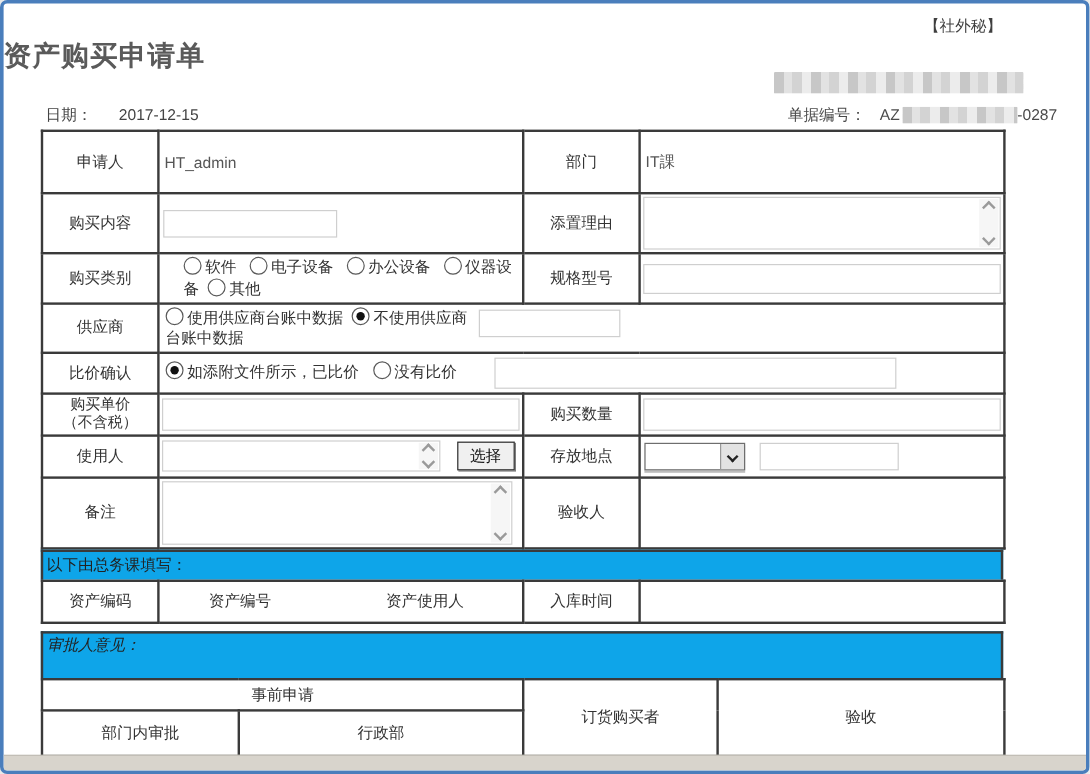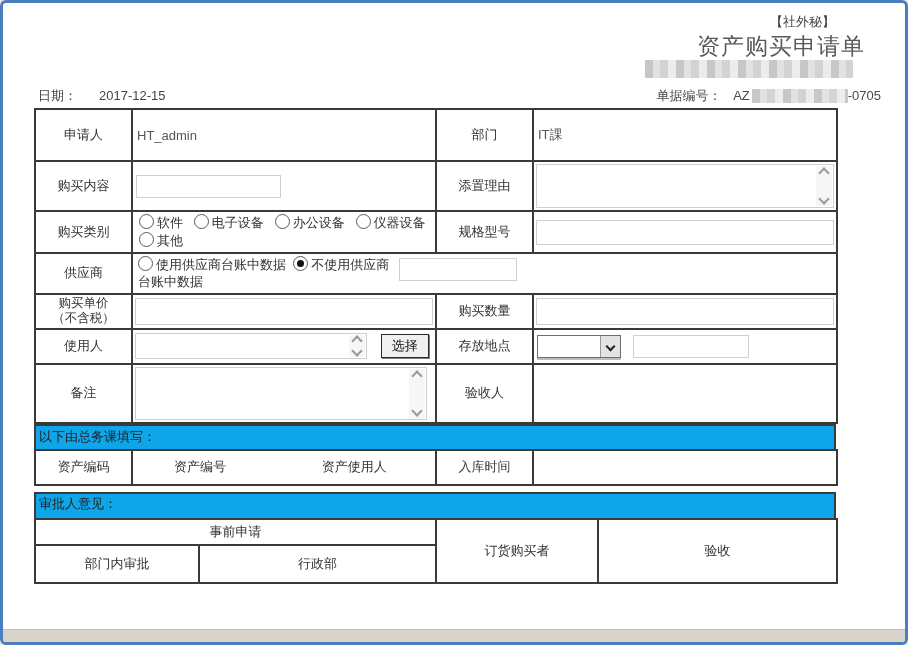--- a/index.html
+++ b/index.html
@@ -7,7 +7,7 @@
   
   .hdr{position:relative;height:105px;padding-left:28px;}
   .classification{position:absolute;top:10px;right:70px;font-size:13px;color:#3f3f3f;}
-  .title{position:absolute;top:28px;left:0;right:40px;text-align:right;font-size:23px;font-weight:normal;color:#5a5a5a;letter-spacing:1px;}
+  .title{position:absolute;top:28px;left:0;right:40px;text-align:left;font-size:23px;font-weight:bold;color:#5a5a5a;letter-spacing:1px;}
   .redact{display:inline-block;height:16px;border-radius:1px;
     background-image:
       repeating-linear-gradient(90deg,#c7c7c7 0 8px,#e2e2e2 8px 15px,#d3d3d3 15px 23px,#ececec 23px 31px),

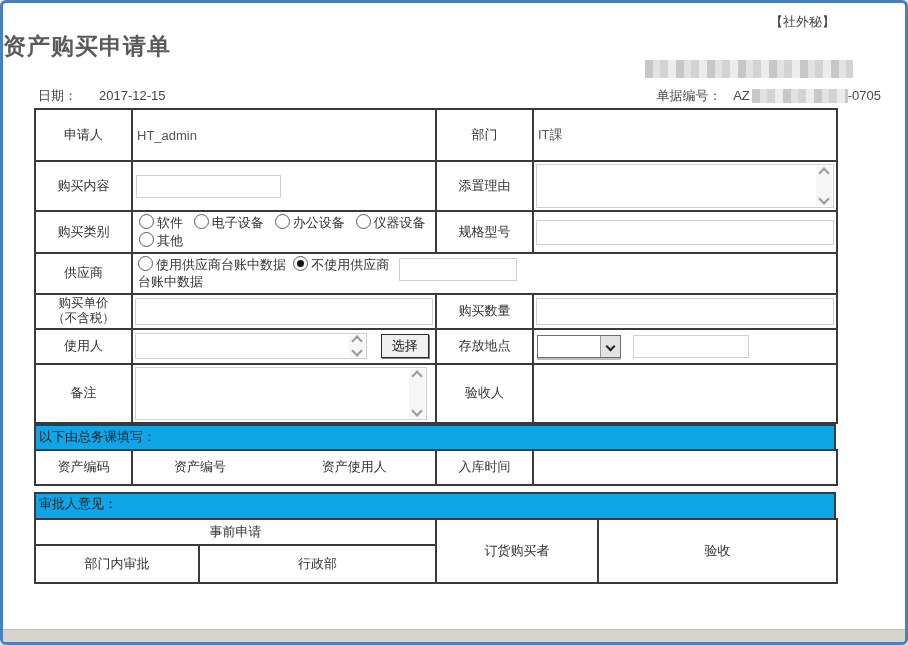--- a/index.html
+++ b/index.html
@@ -70,7 +70,7 @@
     </div>
     <div class="docno">
       <span>单据编号：</span>
-      <span style="margin-left:8px;">AZ</span><span class="redact"></span><span>-0705</span>
+      <span style="margin-left:8px;">AZ</span><span class="redact"></span><span>-0287</span>
     </div>
   </div>
 

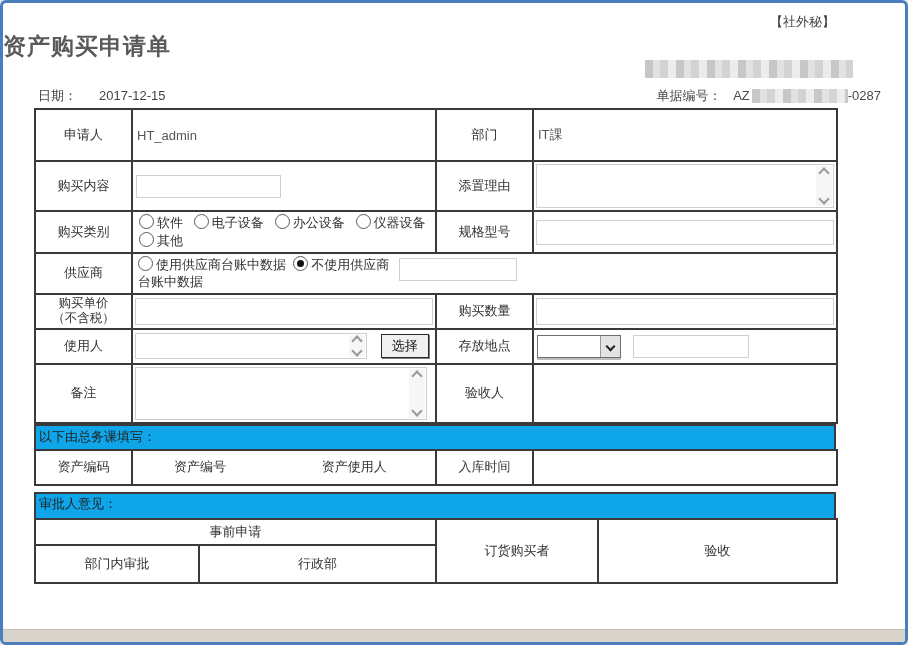--- a/index.html
+++ b/index.html
@@ -105,7 +105,7 @@
       </tr>
       <tr style="height:36px">
         <td class="lbl">购买类别</td>
-        <td style="padding:2px 2px 2px 6px;">
+        <td style="padding:2px 2px 2px 20px;">
           <span class="radio"></span><span>软件</span>&nbsp;&nbsp;
           <span class="radio"></span><span>电子设备</span>&nbsp;&nbsp;
           <span class="radio"></span><span>办公设备</span>&nbsp;&nbsp;

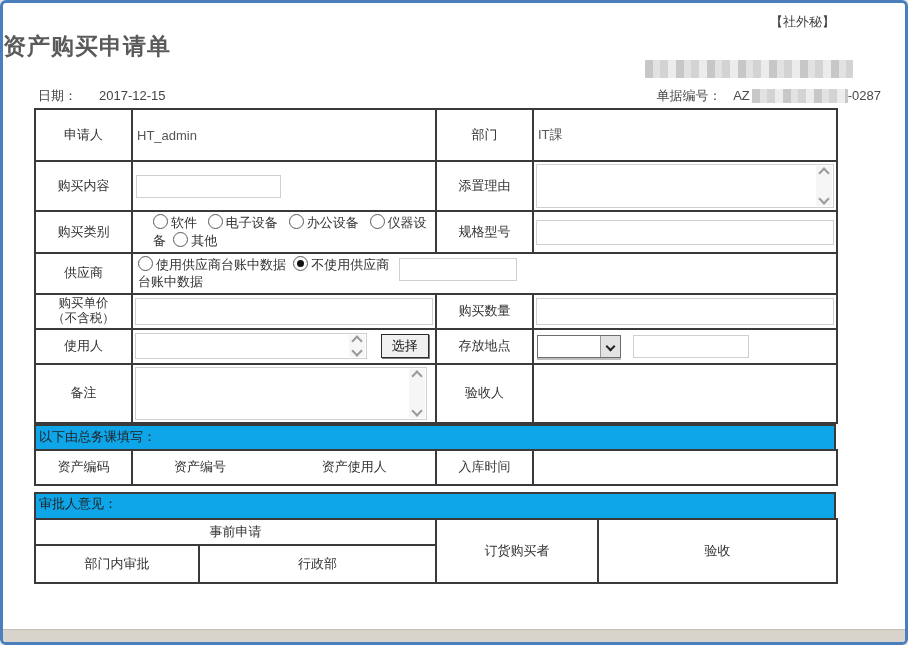--- a/index.html
+++ b/index.html
@@ -125,6 +125,14 @@
           <span class="tbox" style="position:absolute;left:266px;top:4px;width:118px;"></span>
         </td>
       </tr>
+      <tr style="height:34px">
+        <td class="lbl">比价确认</td>
+        <td colspan="3" style="padding:2px 2px 2px 5px;">
+          <span class="radio checked"></span><span class="ropt">如添附文件所示，已比价</span>
+          <span class="radio"></span><span class="ropt">没有比价</span>
+          <span class="tbox" style="width:335px;height:26px;margin-left:20px;"></span>
+        </td>
+      </tr>
       <tr style="height:35px">
         <td class="lbl two-line">
           <div>购买单价</div>

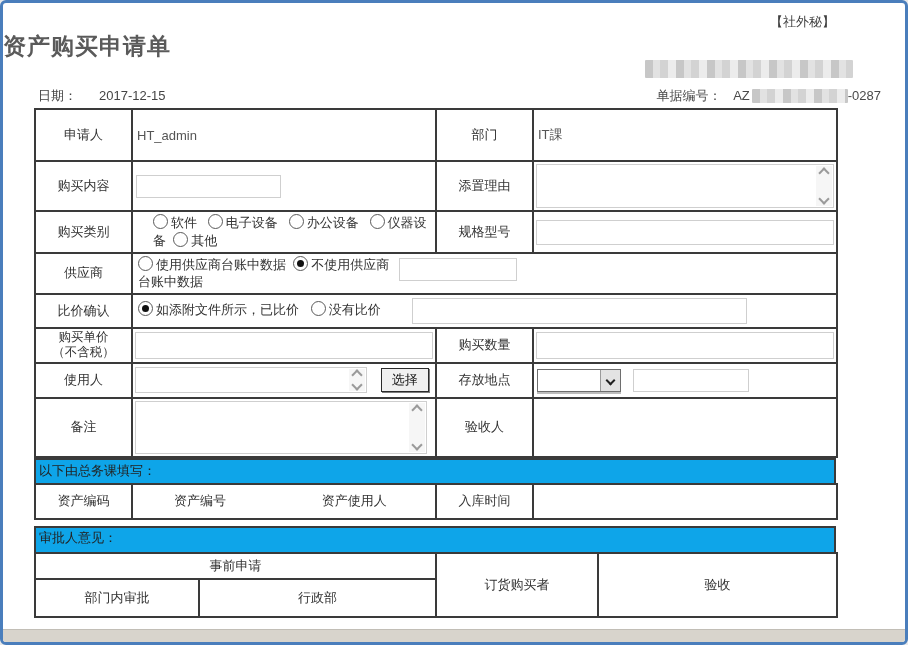--- a/index.html
+++ b/index.html
@@ -201,7 +201,7 @@
     </tbody>
       </table>
 
-    <div class="graybar mt6" style="padding-top:1px;padding-bottom:5px;">审批人意见：</div>
+    <div class="graybar mt6" style="padding-top:1px;padding-bottom:18px;font-style:italic;">审批人意见：</div>
     <table>
       <colgroup>
           <col style="width:164px">

